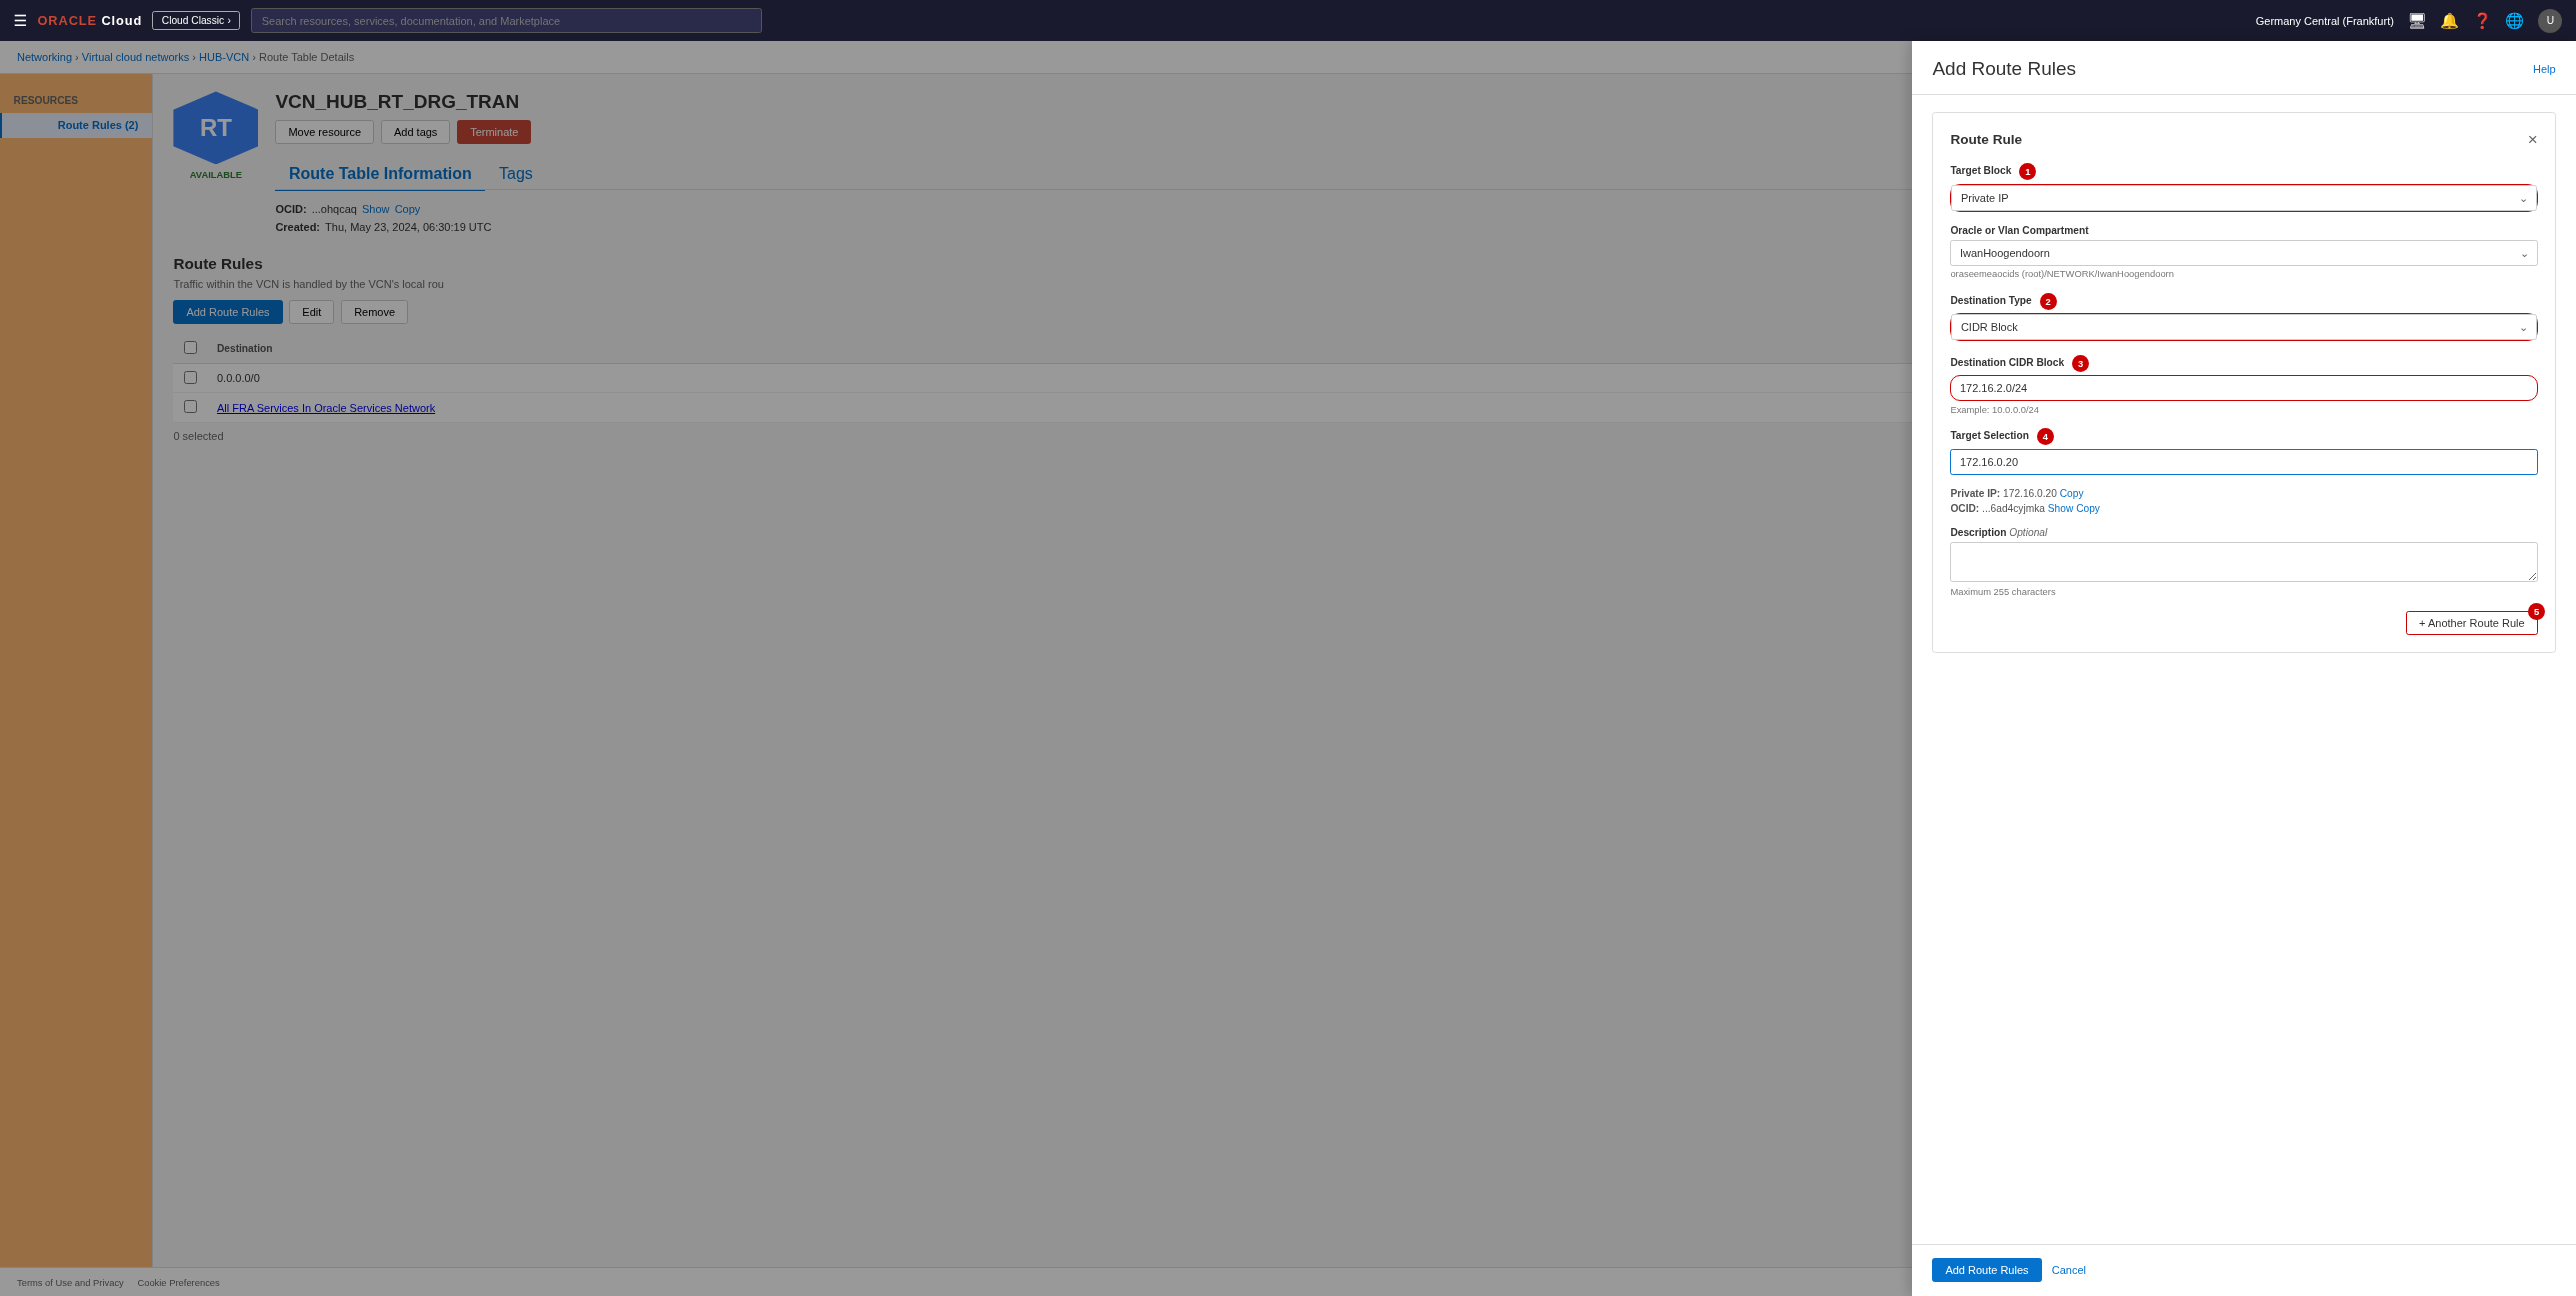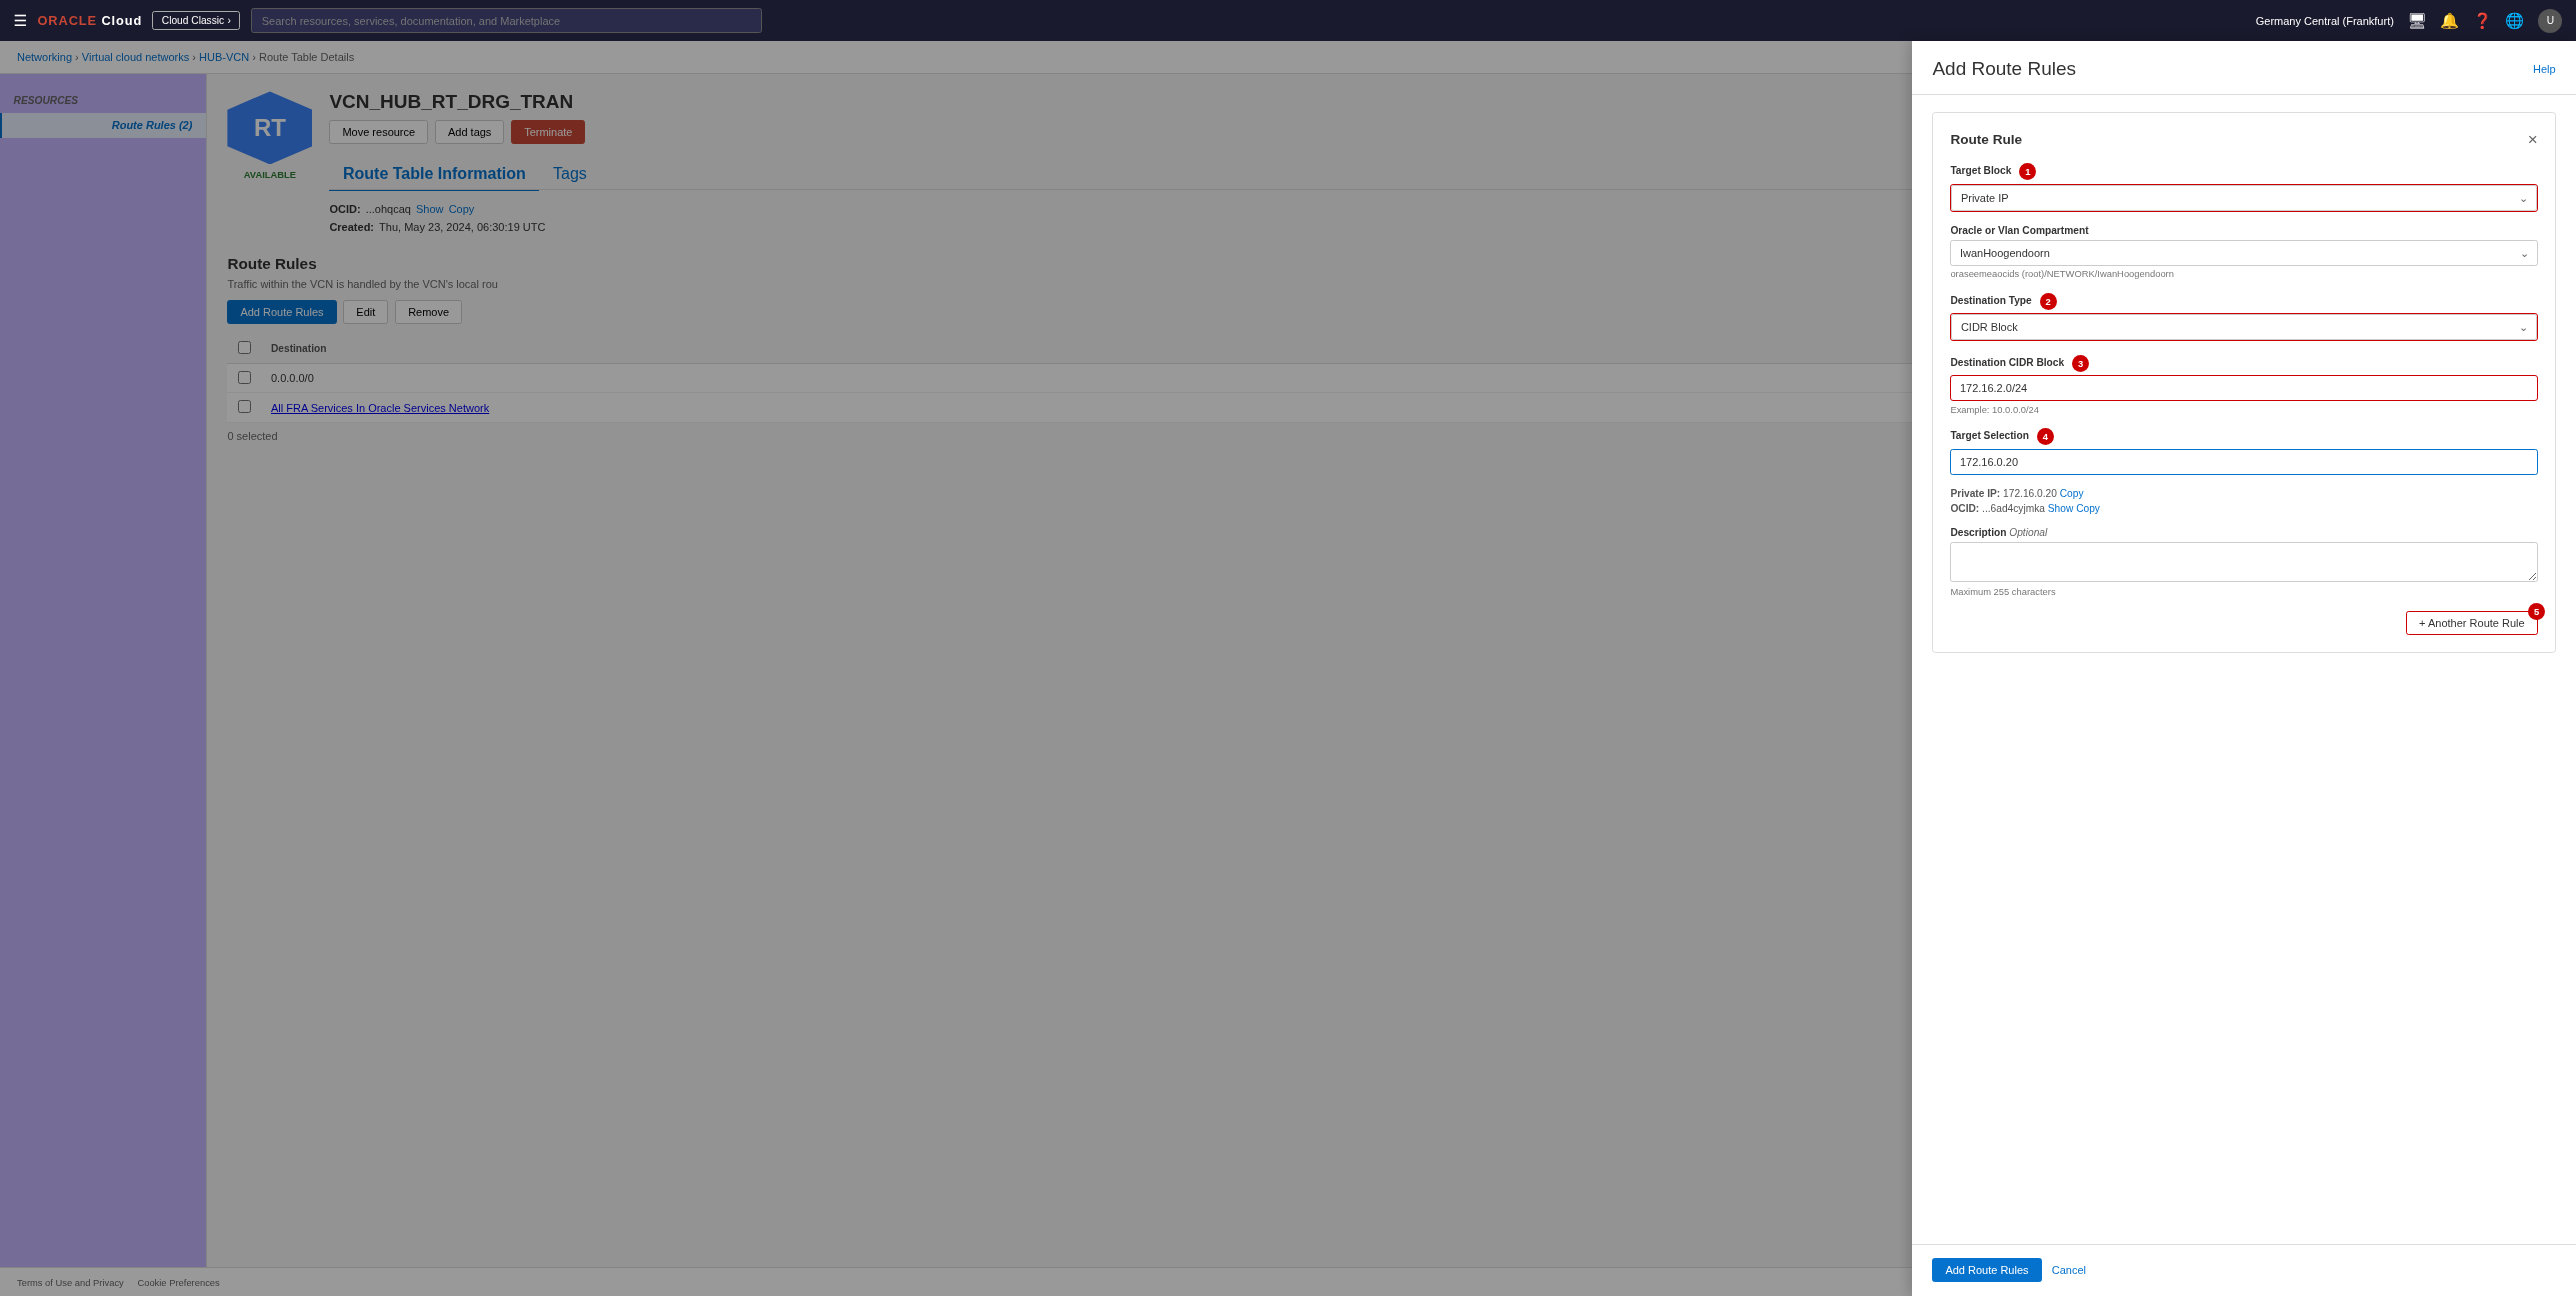--- a/index.html
+++ b/index.html
@@ -74,12 +74,11 @@
 
     
     .sidebar {
-      width: 207px;
-      background: #c4b5fd;
+      width: 153px;
+      background: #fdba74;
       border-right: 0.9px solid #ddd;
       min-height: calc(100vh - 41px - 34px);
       padding-top: 13.6px;
-      font-style: italic;
     }
     .sidebar-section { padding: 6.8px 13.6px; font-size: 10.2px; font-weight: 600; color: #666; text-transform: uppercase; }
     .sidebar-item {

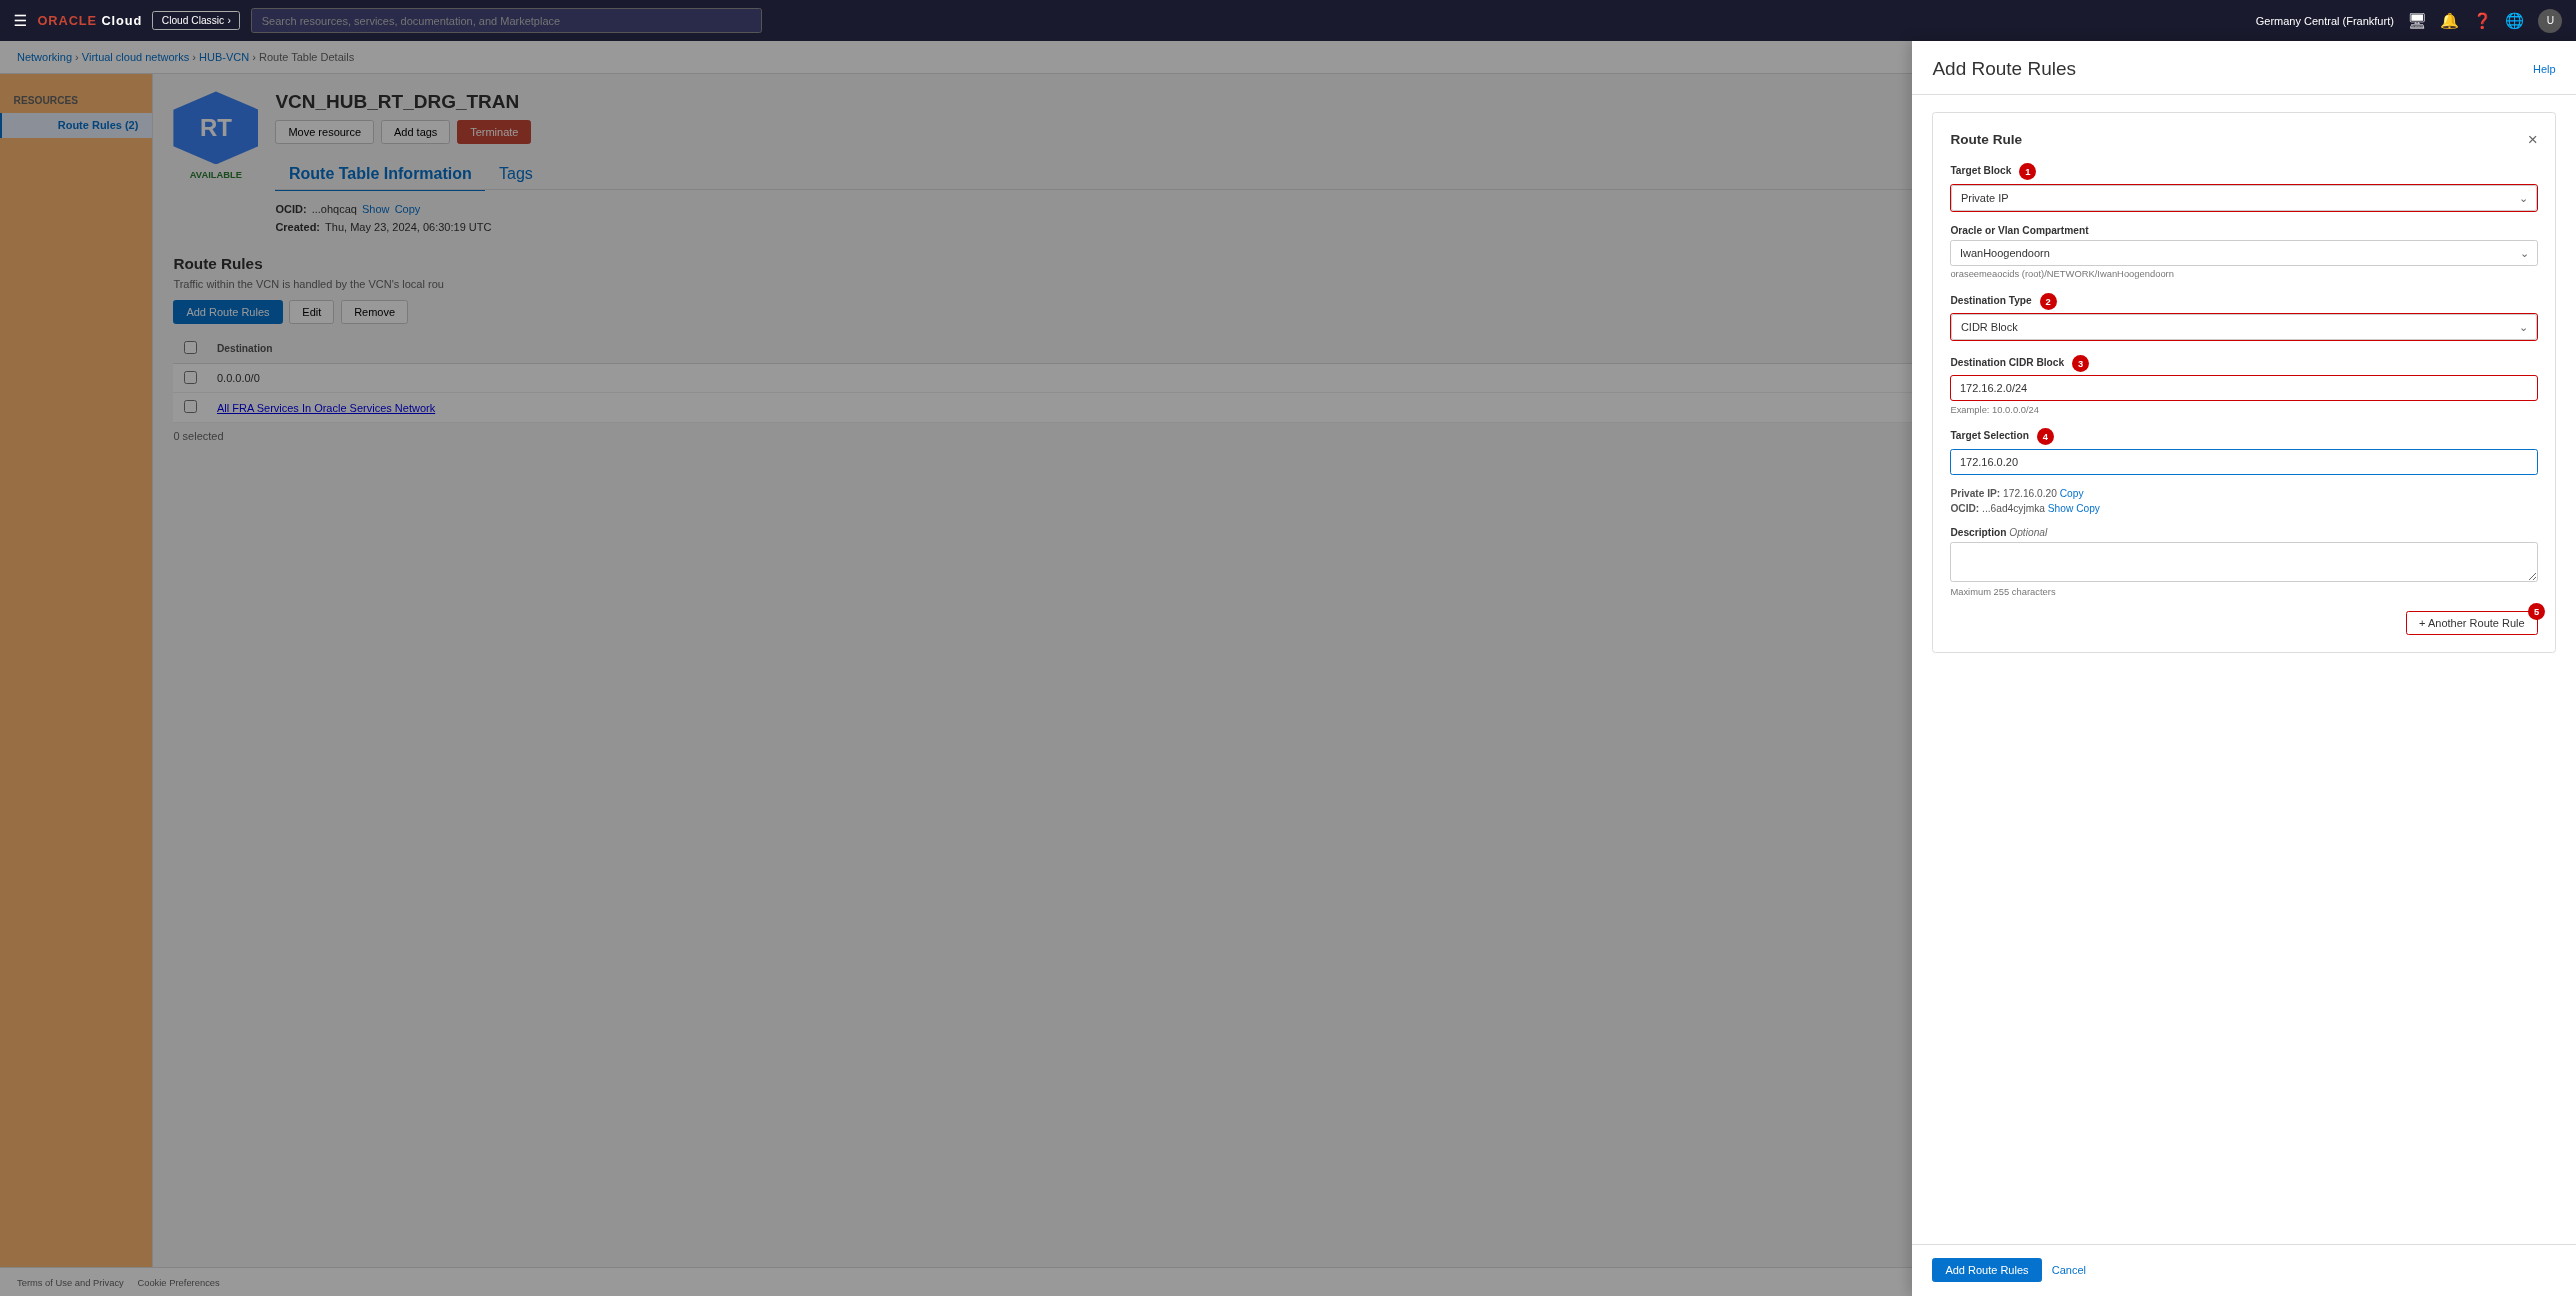--- a/index.html
+++ b/index.html
@@ -269,7 +269,7 @@
     }
     .form-control-highlighted {
       border: 1.7px solid #c00;
-      border-radius: 3px;
+      border-radius: 10px;
     }
     .form-hint { font-size: 9.4px; color: #777; margin-top: 2.6px; }
     .select-wrapper { position: relative; }

